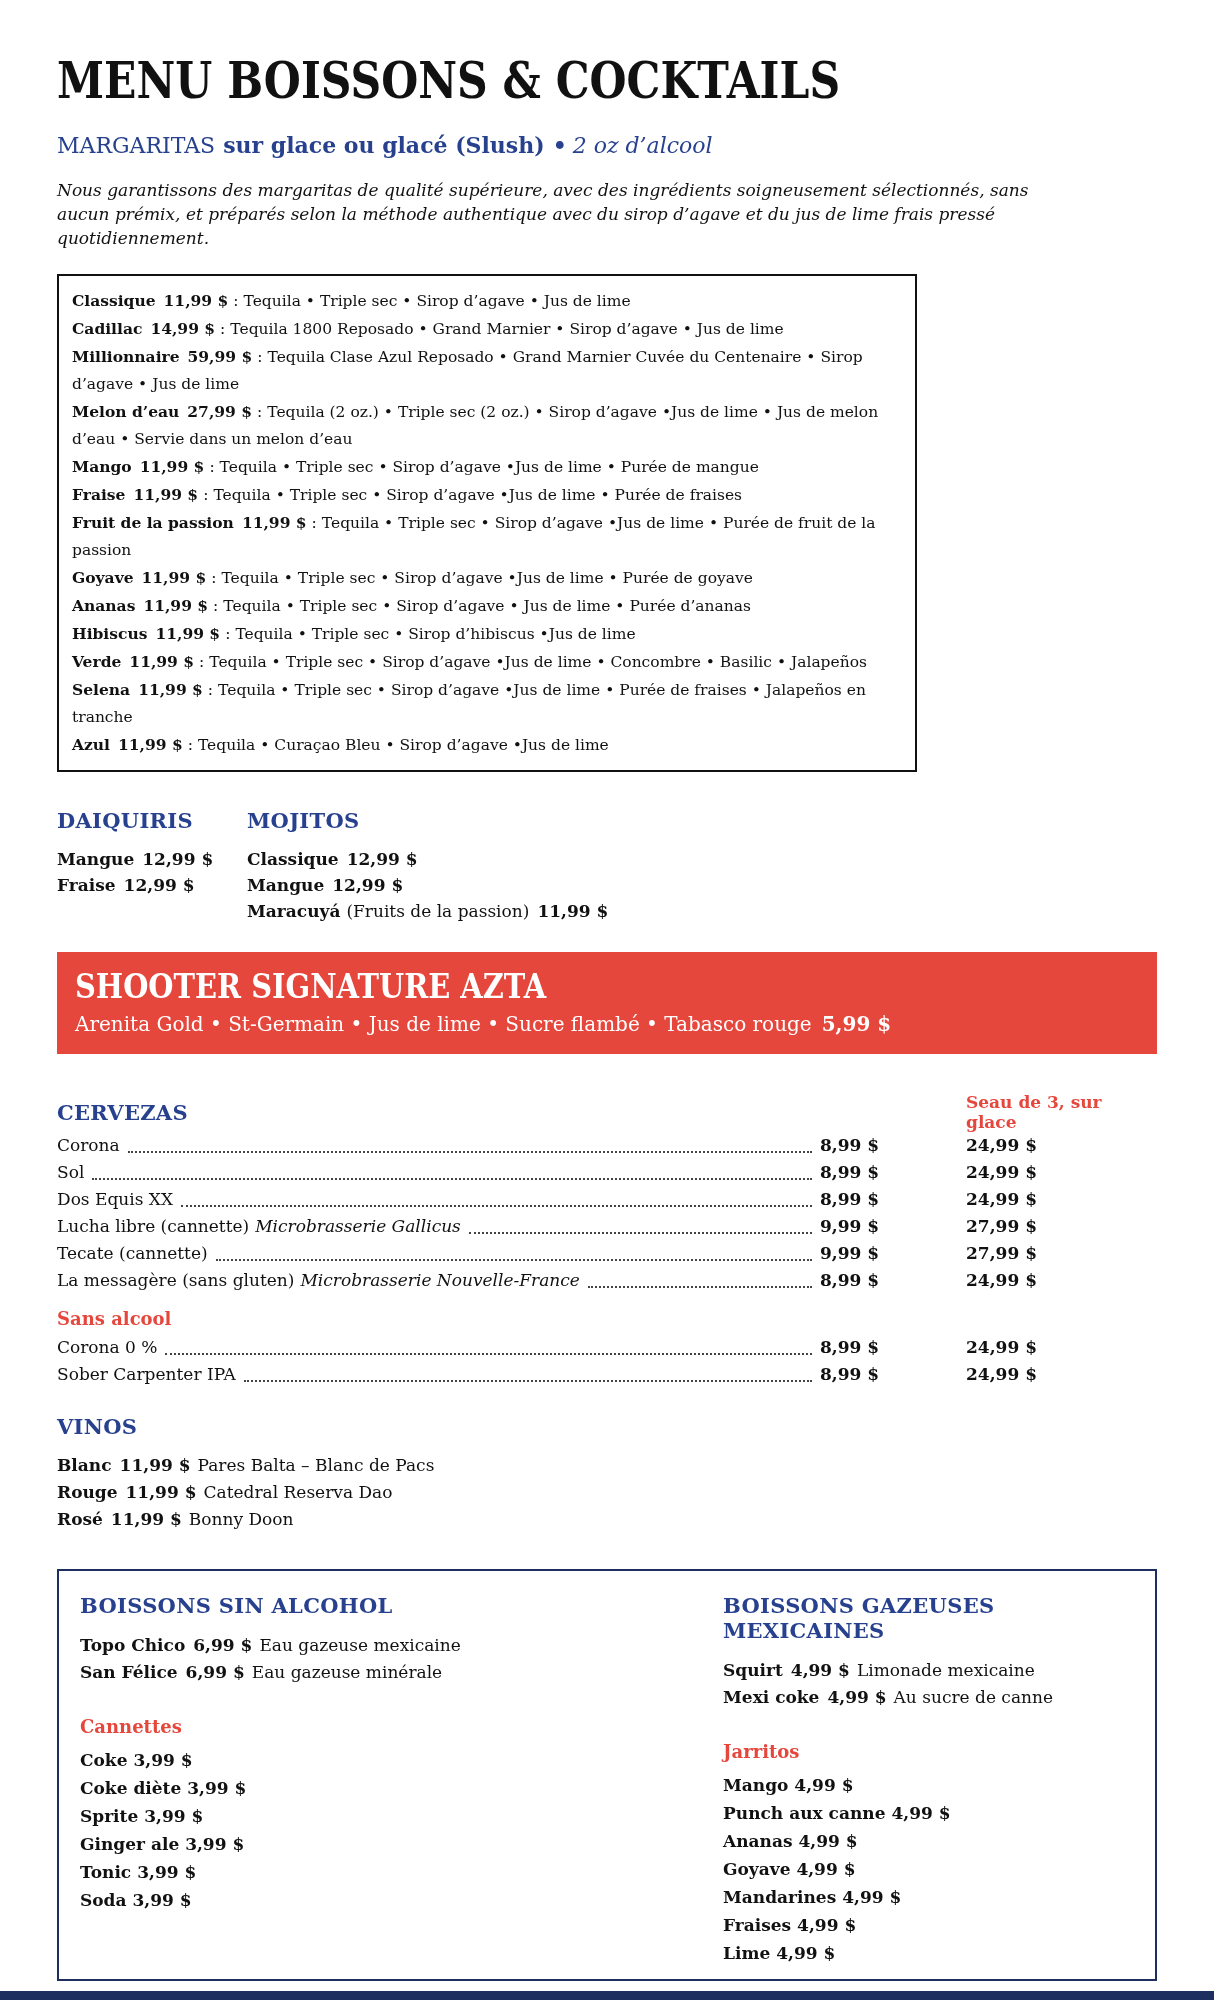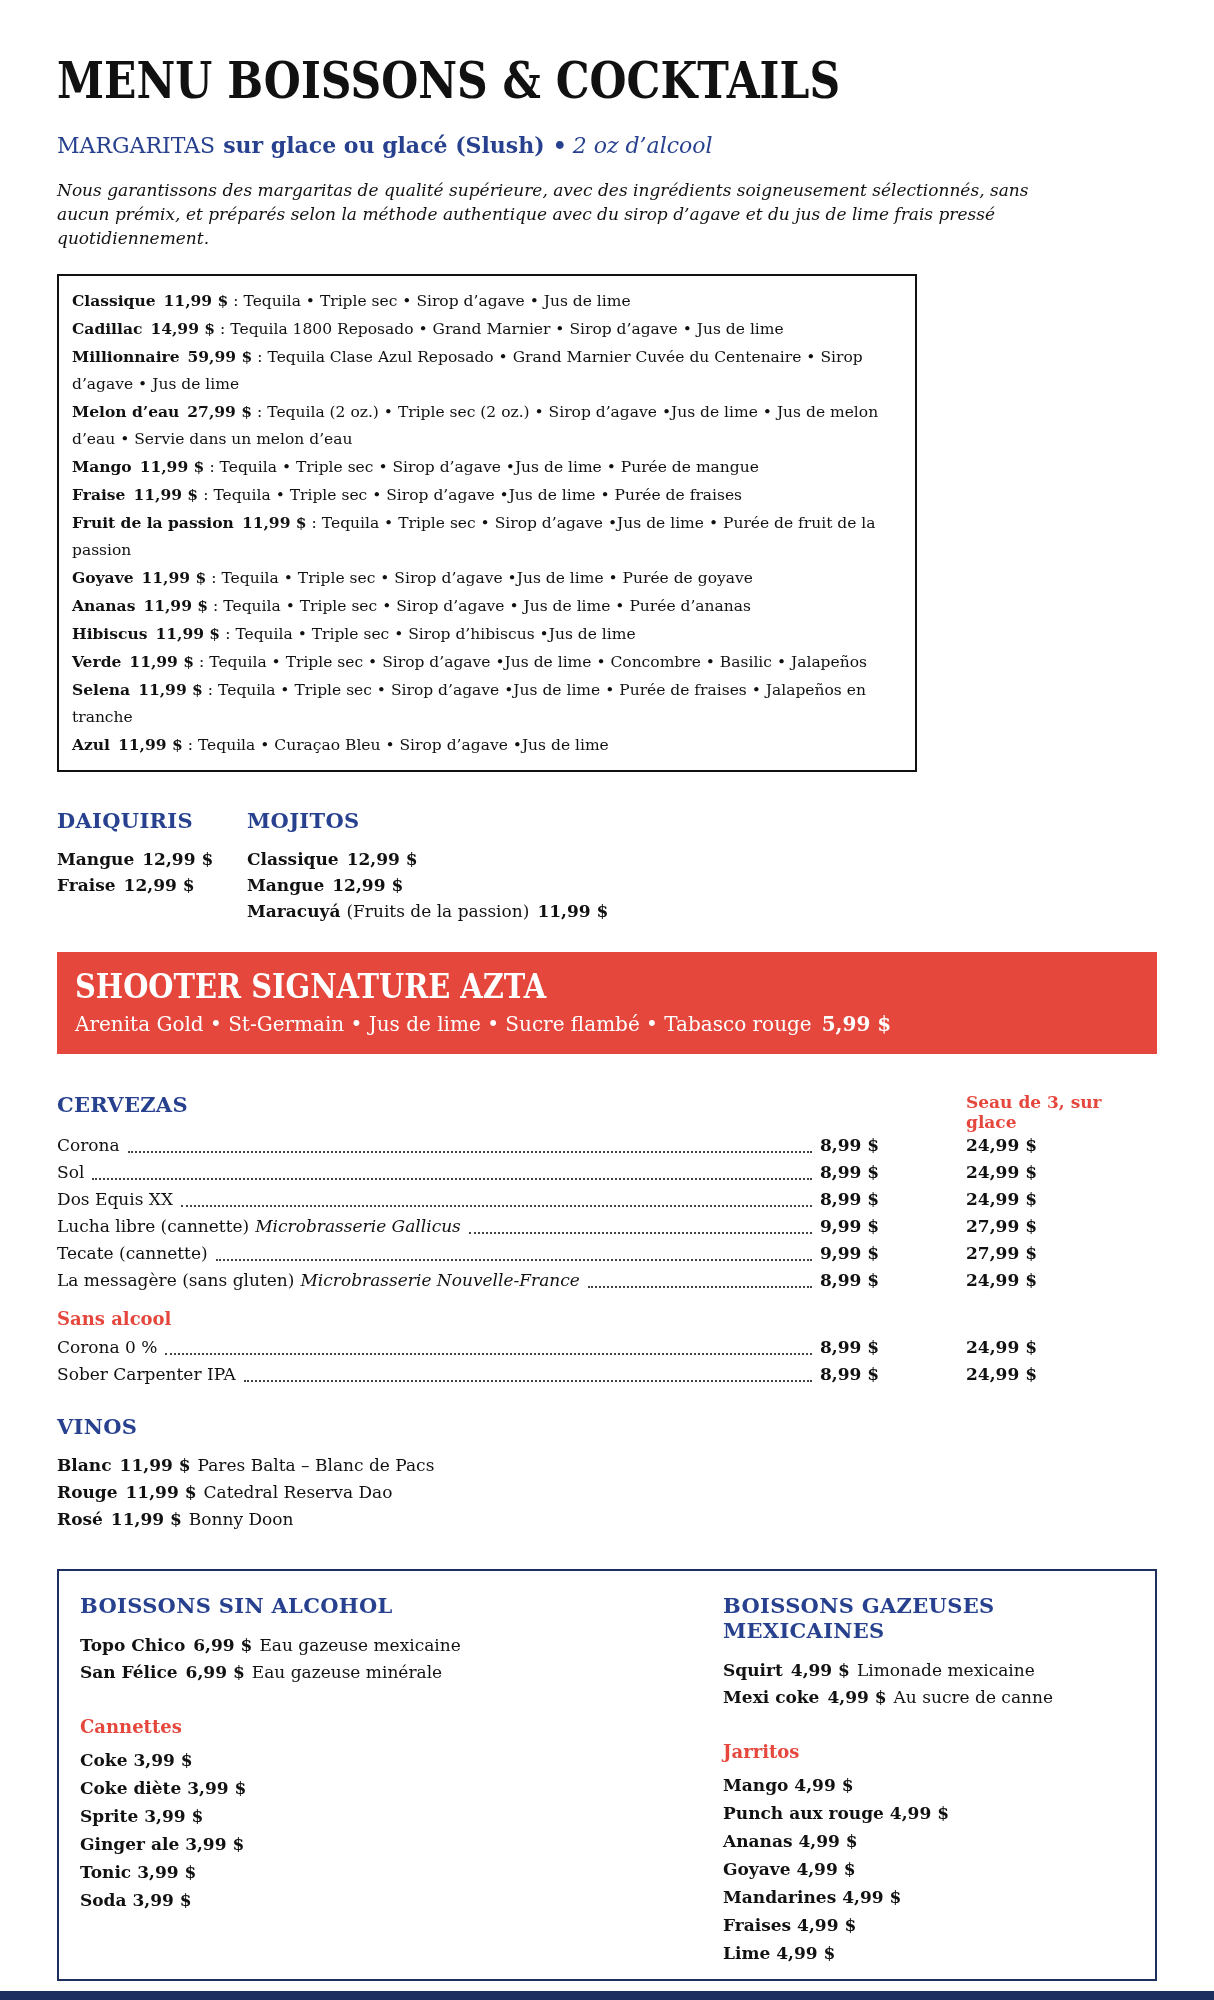--- a/index.html
+++ b/index.html
@@ -53,7 +53,7 @@
 
   
   .cervezas{margin-top:38px;}
-  .cerv-head{display:flex;align-items:flex-start;}
+  .cerv-head{display:flex;align-items:center;}
   .cerv-head h2{flex:1;}
   .bucket{width:191px;color:var(--red);font-weight:700;font-size:17px;}
   .bev-rows{}

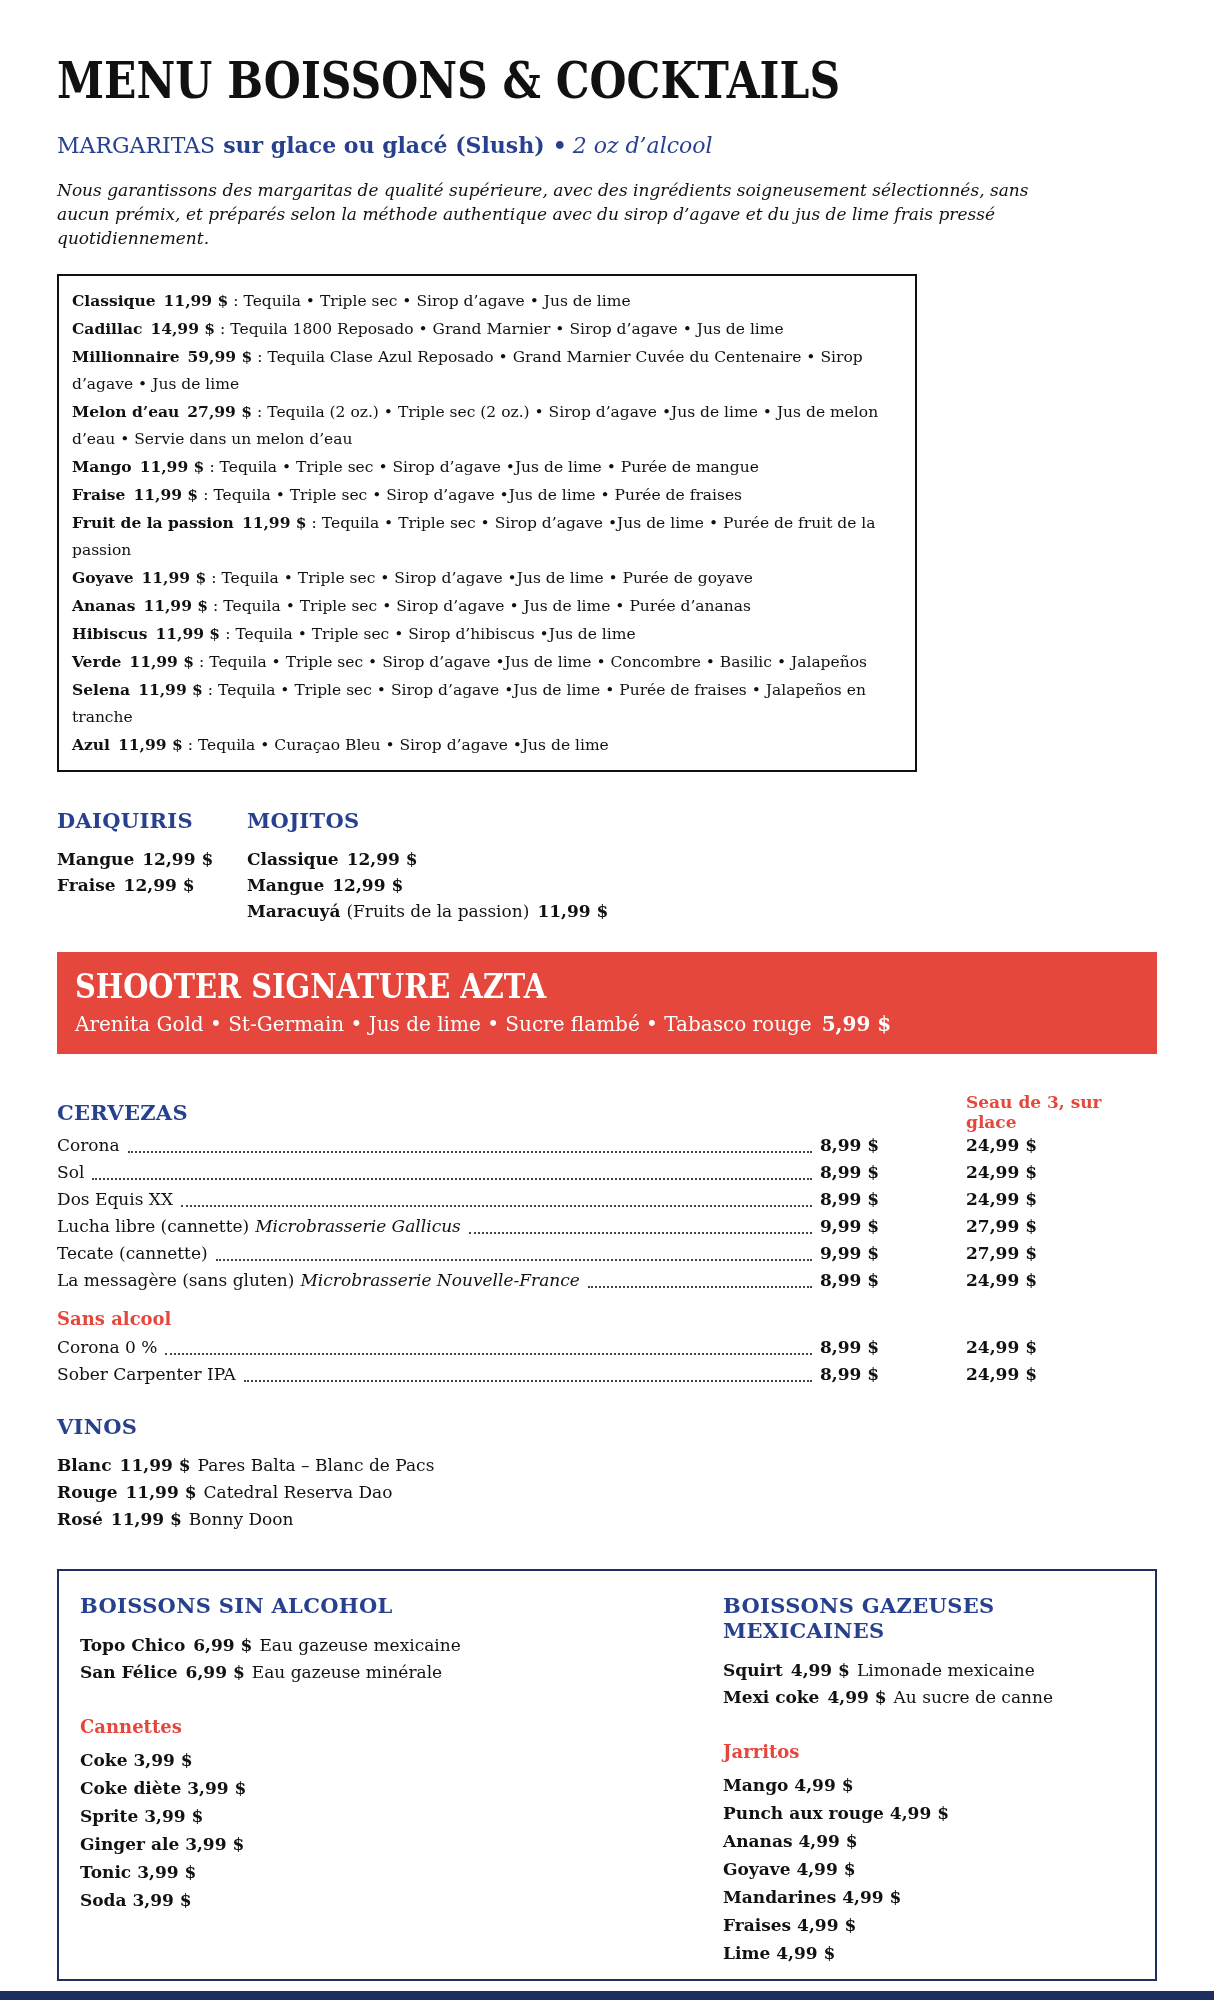--- a/index.html
+++ b/index.html
@@ -357,7 +357,7 @@
           </div>
 
           <div>
-            <span>Punch aux rouge</span>&nbsp;<span>4,99 $</span>
+            <span>Punch aux canne</span>&nbsp;<span>4,99 $</span>
           </div>
 
           <div>

